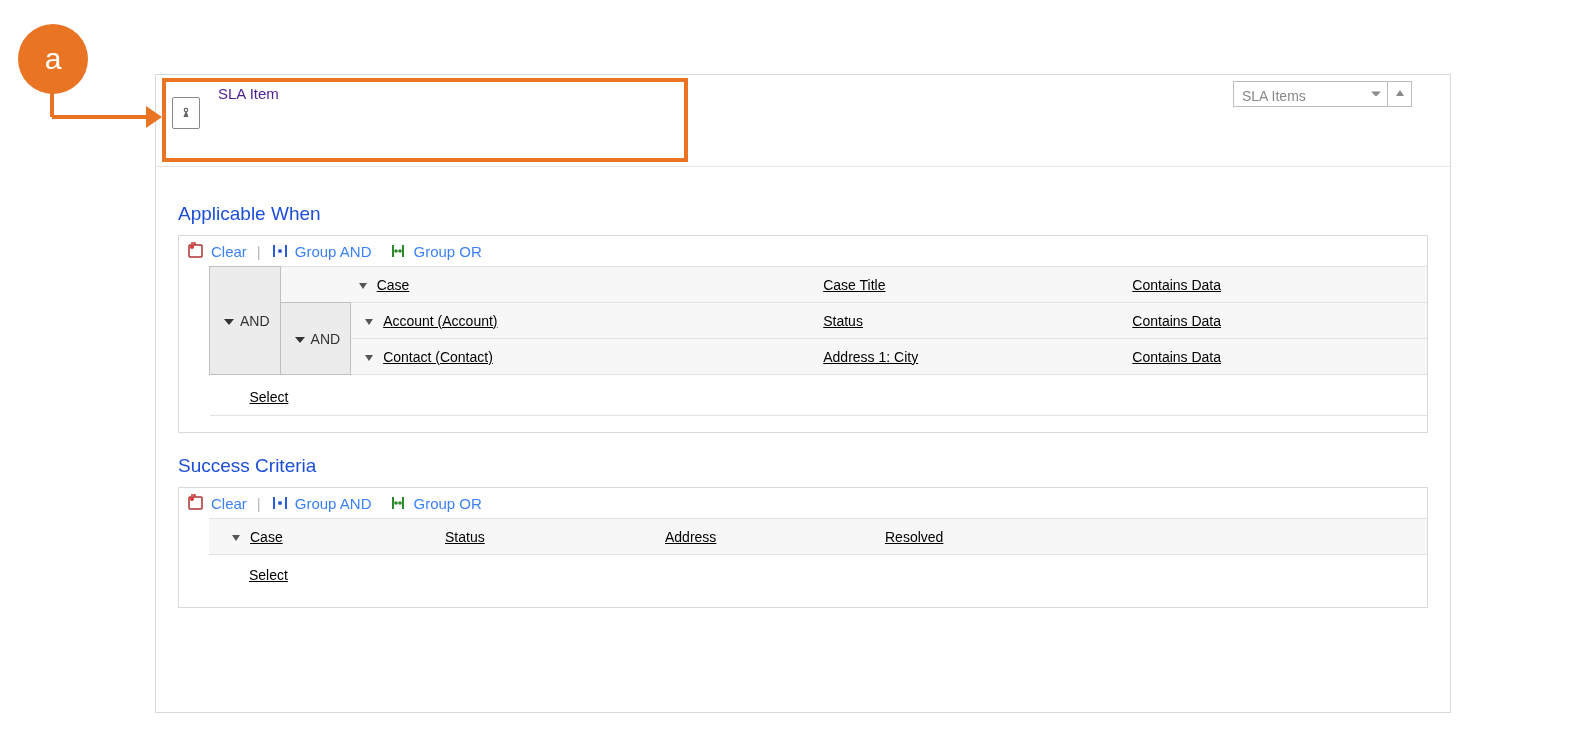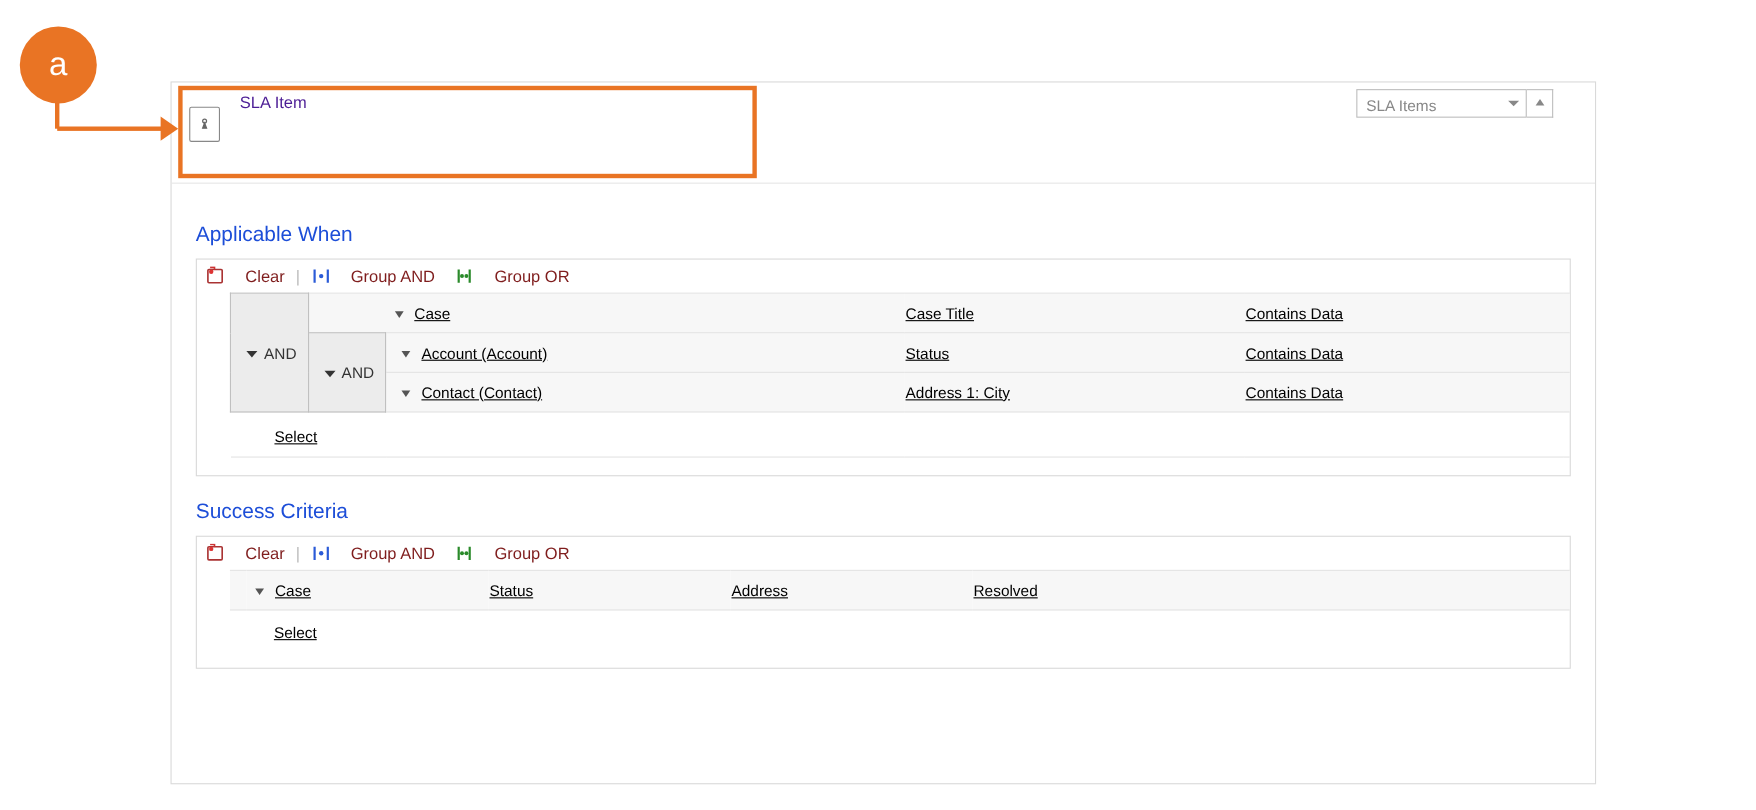--- a/index.html
+++ b/index.html
@@ -149,7 +149,7 @@
     gap: 6px;
     font-size: 15px;
   }
-  .tb-item { display: inline-flex; align-items: center; gap: 18px; cursor: pointer; color: #7f1d1d; justify-content: center; }
+  .tb-item { display: inline-flex; align-items: center; gap: 6px; cursor: pointer; color: #3b82f6; justify-content: center; }
   .tb-sep { color: #bbb; padding: 0 4px; }
   .icon-clear { width:18px; height:18px; display:inline-flex; }
   .icon-group { width:18px; height:18px; display:inline-flex; }

